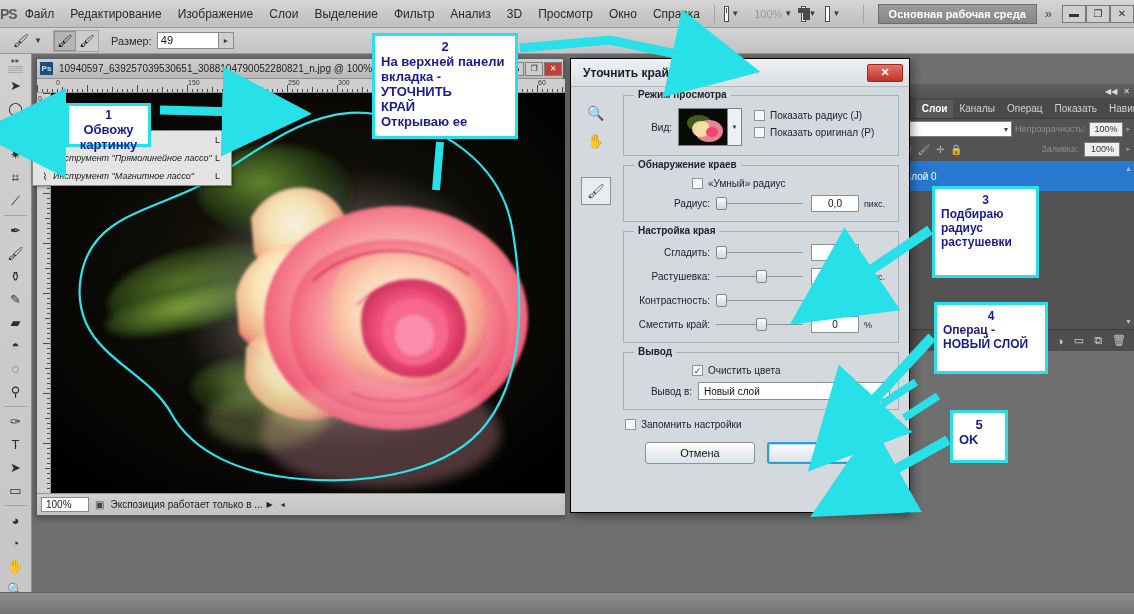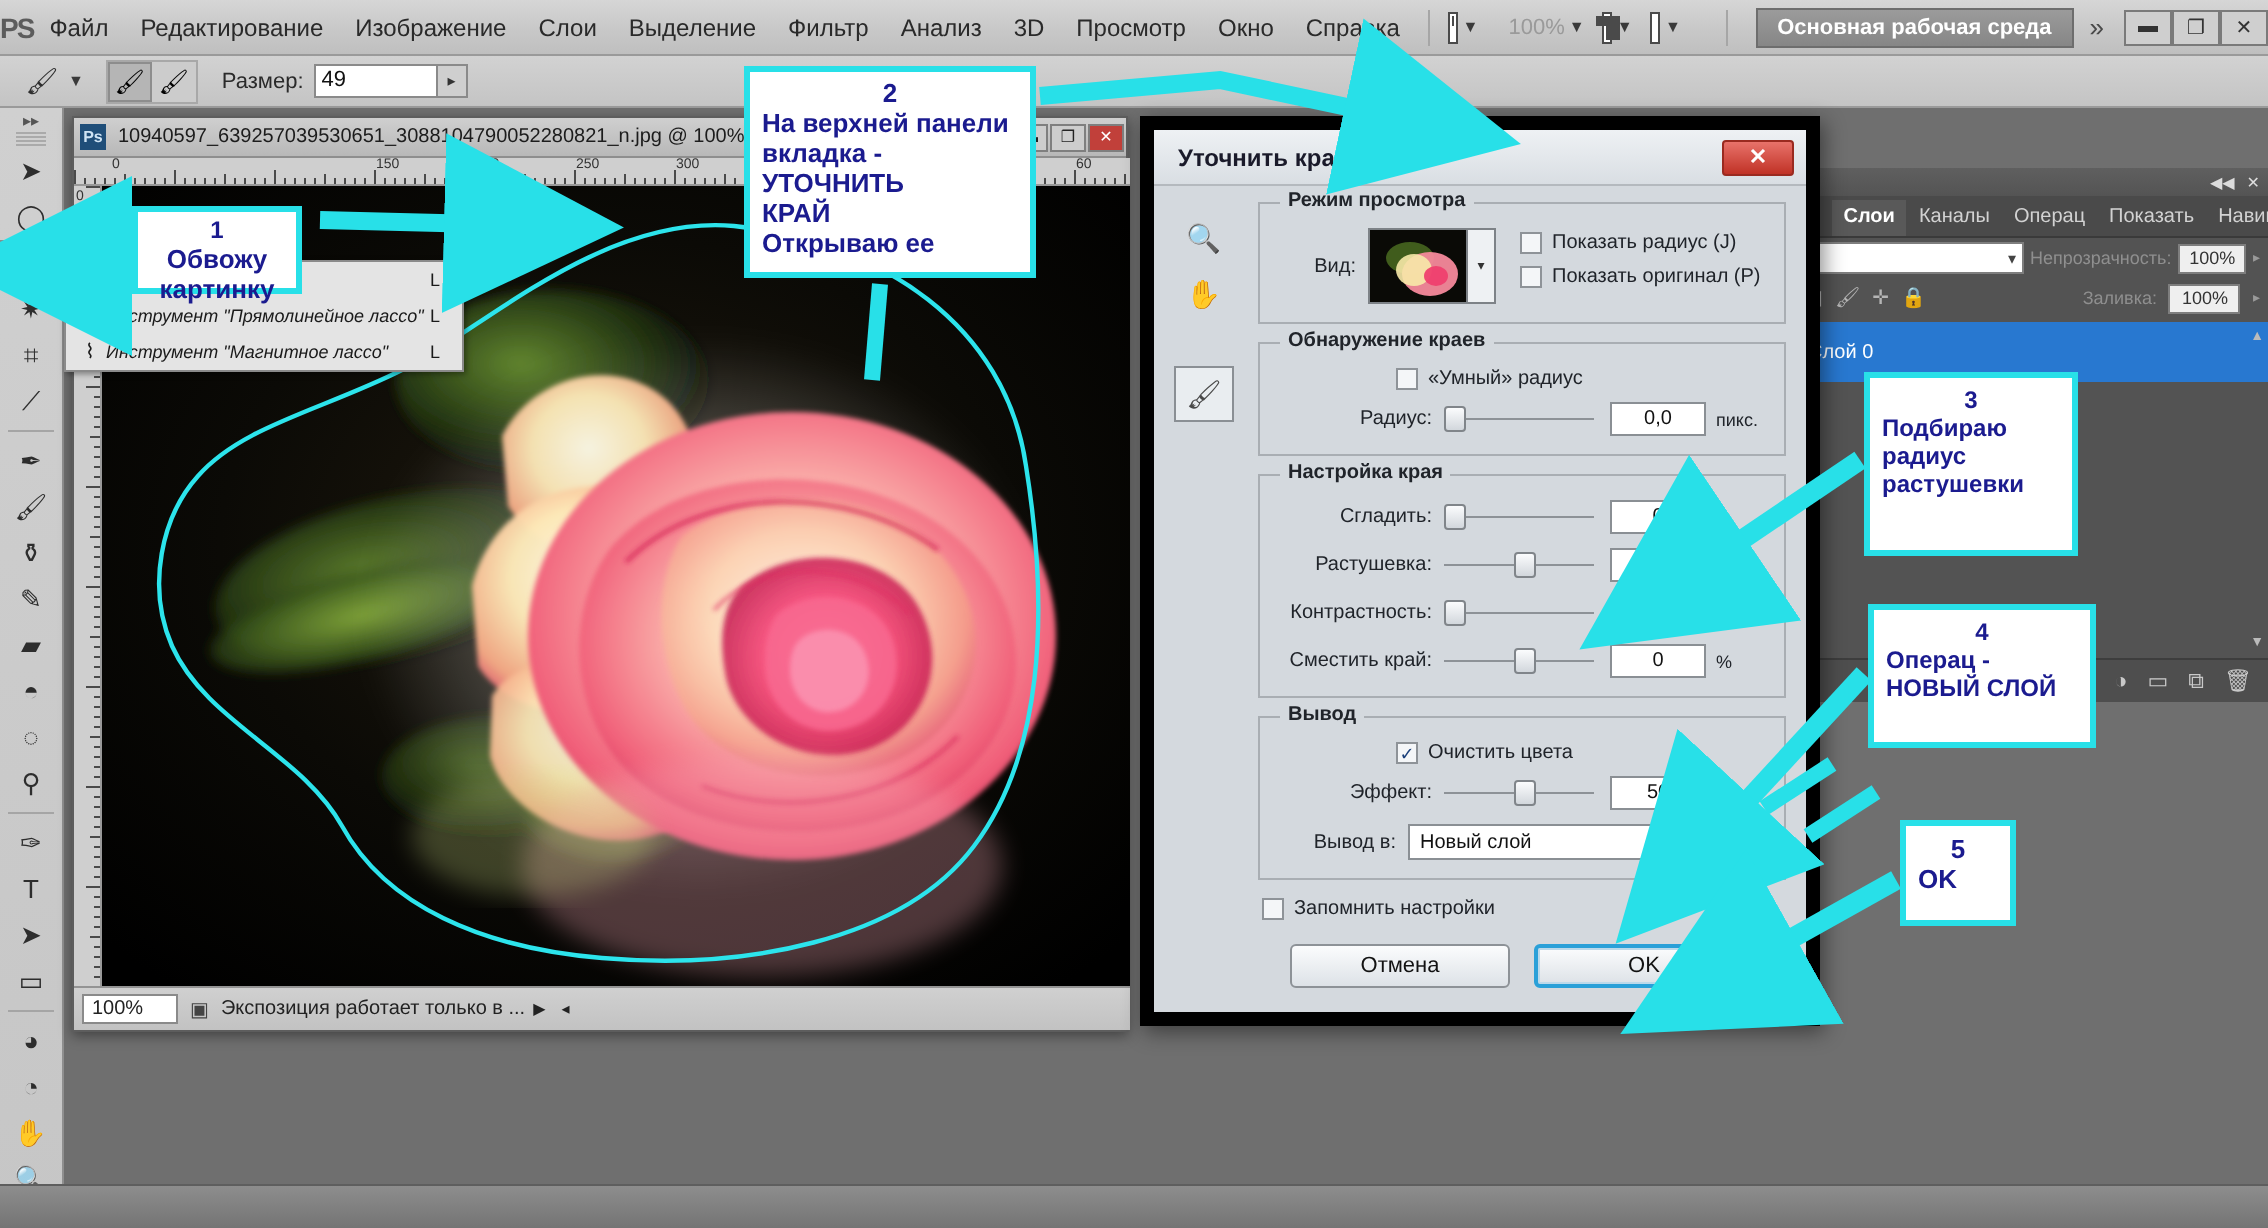--- a/index.html
+++ b/index.html
@@ -212,7 +212,7 @@
   
   .dialog {
     position:absolute; left:570px; top:58px; width:340px; height:455px;
-    background:#d4d9de; border:7px solid #000000;
+    background:#d4d9de; border:1px solid #000000;
     box-shadow: 2px 3px 10px rgba(0,0,0,.45);
     z-index: 40;
   }

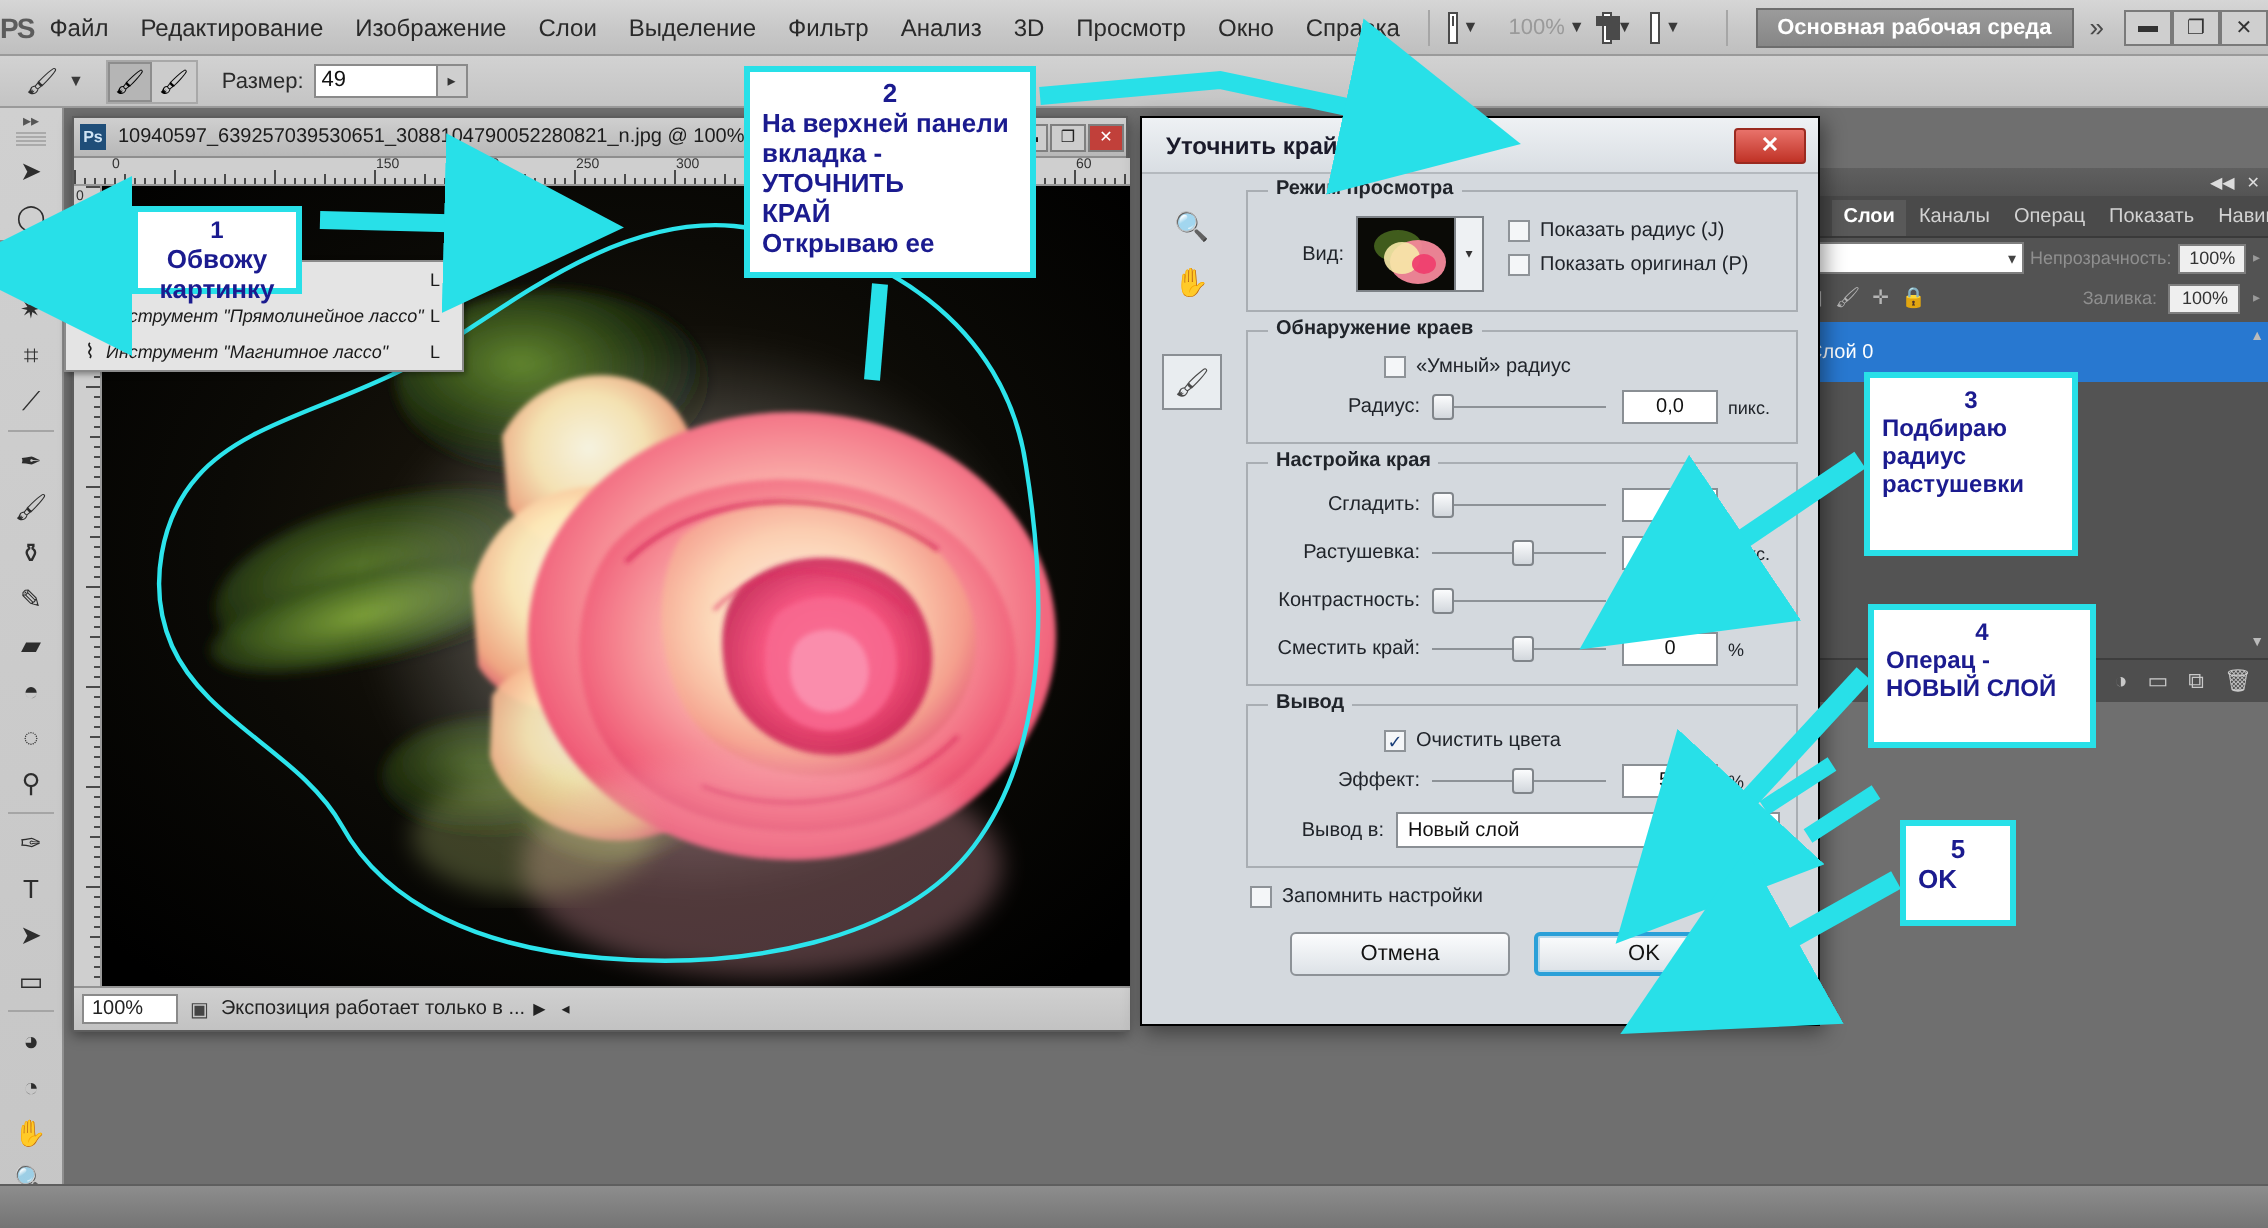--- a/index.html
+++ b/index.html
@@ -879,15 +879,6 @@
           <span class="cbtext">Очистить цвета</span>
         </div>
         <div class="frow">
-          <div class="flabel" style="width:78px;margin-right:6px">Эффект:</div>
-          <div class="slider" style="flex:1;margin-right:8px">
-            <div class="slider-track"></div>
-            <div class="slider-knob" style="left:46%"></div>
-          </div>
-          <div class="valbox">50</div>
-          <div class="unit">%</div>
-        </div>
-        <div class="frow">
           <div class="flabel" style="width:60px;margin-right:6px">Вывод в:</div>
           <div class="selectbox">
             <span>Новый слой</span>

